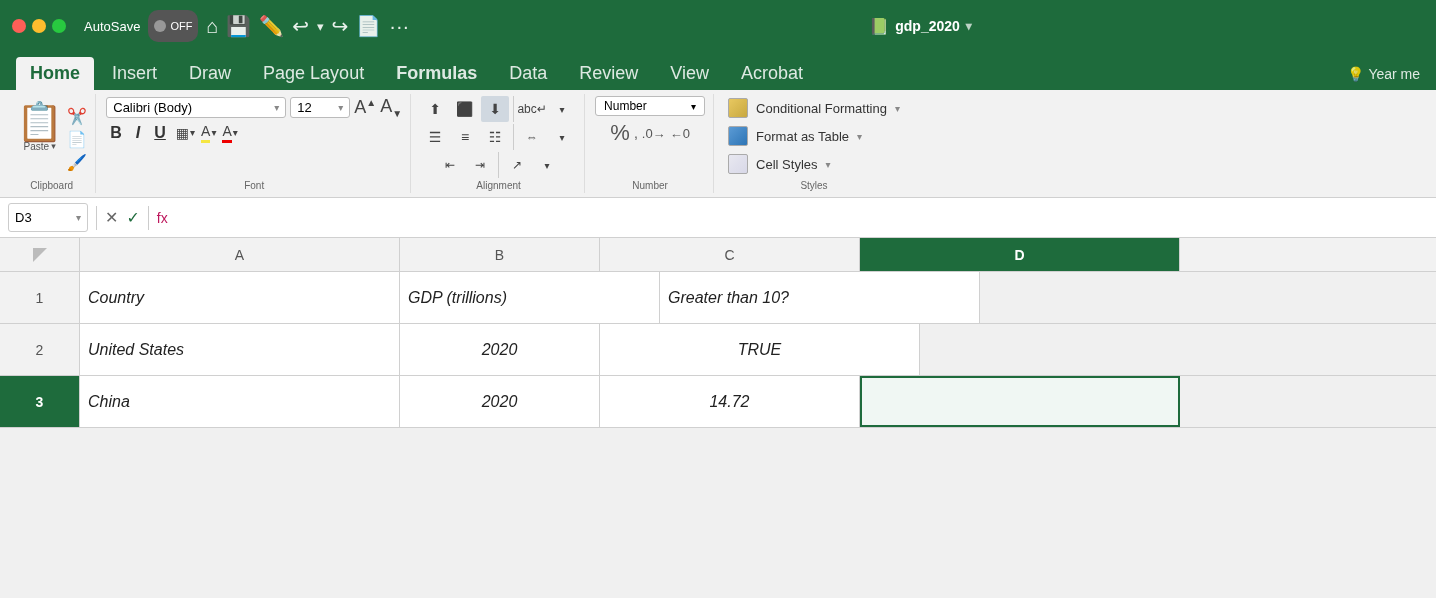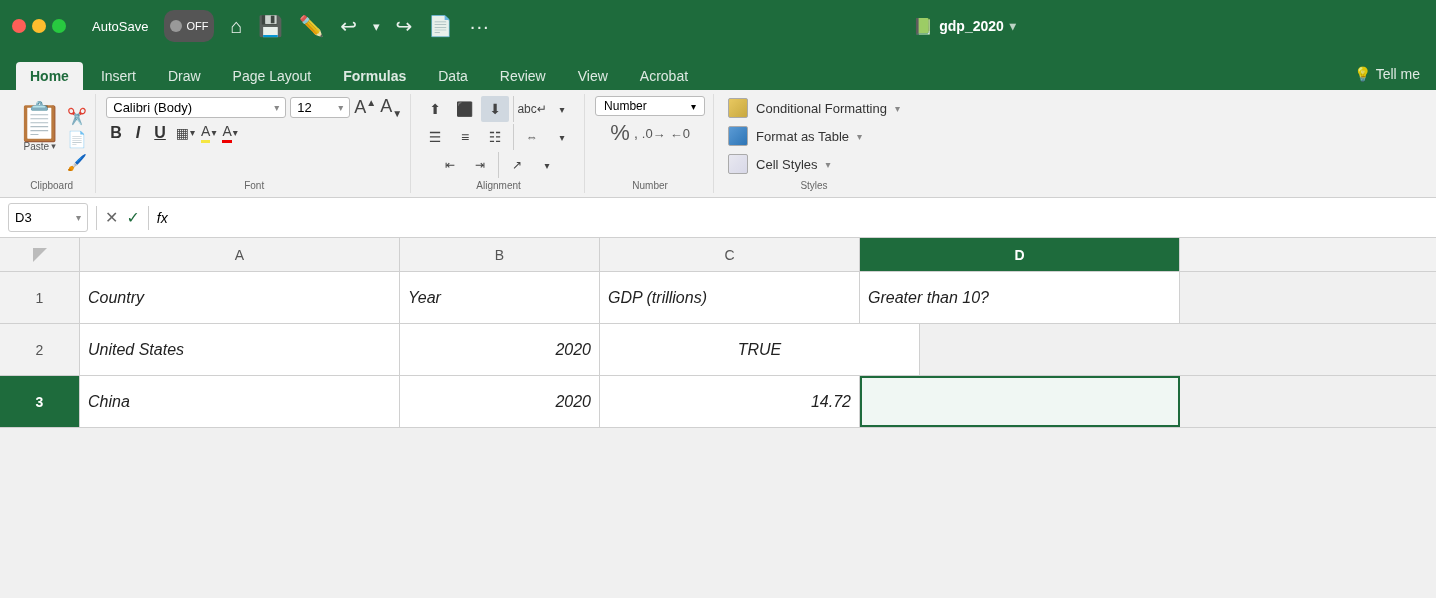--- a/index.html
+++ b/index.html
@@ -12,7 +12,7 @@
       display: flex;
       align-items: center;
       padding: 0 12px;
-      gap: 16px;
+      gap: 8px;
     }
     .traffic-light { width: 14px; height: 14px; border-radius: 50%; cursor: pointer; }
     #tl-close { background: #ff5f57; }

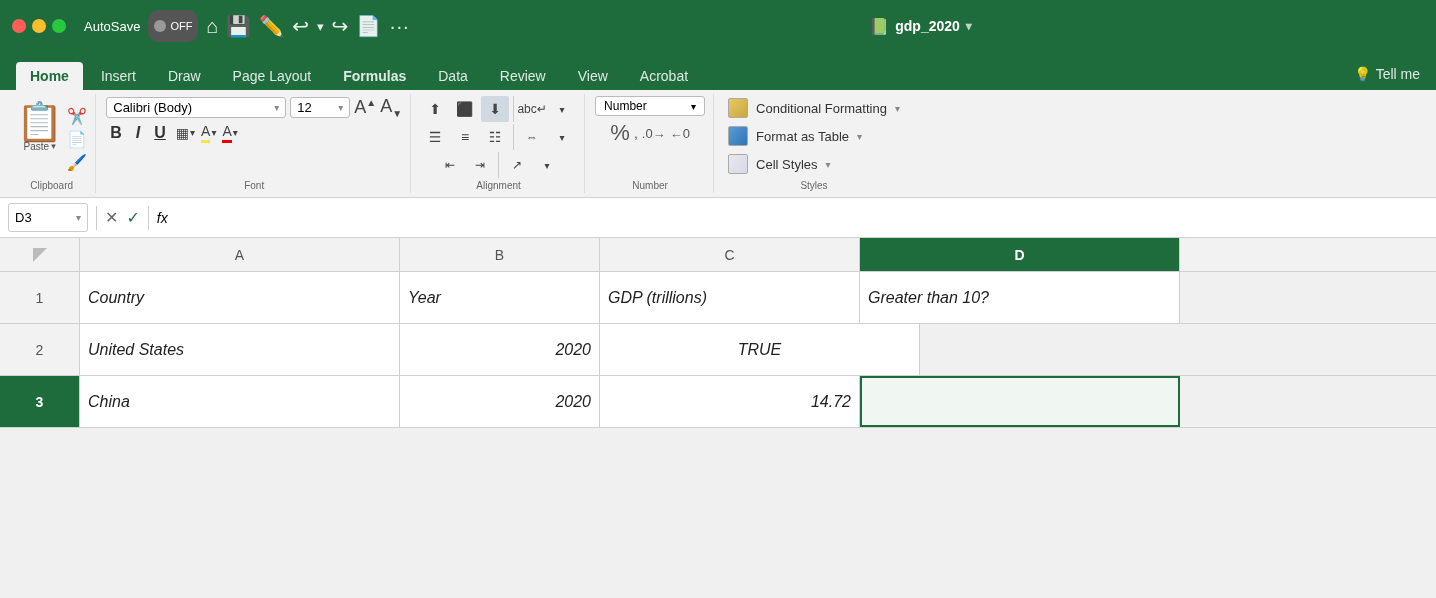--- a/index.html
+++ b/index.html
@@ -38,7 +38,7 @@
     }
     .ribbon-tab {
       padding: 6px 14px;
-      font-size: 14px;
+      font-size: 18px;
       color: rgba(255,255,255,0.85);
       cursor: pointer;
       border-radius: 4px 4px 0 0;

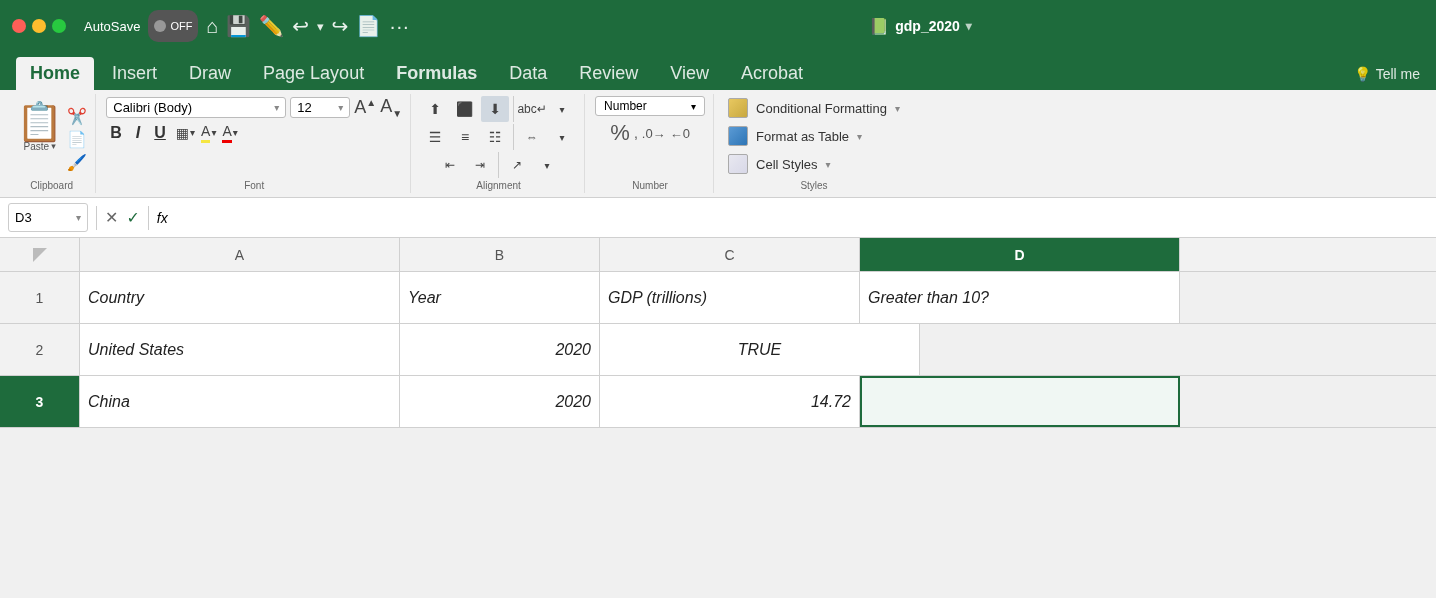--- a/index.html
+++ b/index.html
@@ -245,7 +245,7 @@
   <div class="ribbon-tab">Acrobat</div>
   <div class="tell-me">
     <span>💡</span>
-    <span>Tell me</span>
+    <span>Year me</span>
   </div>
 </div>
 

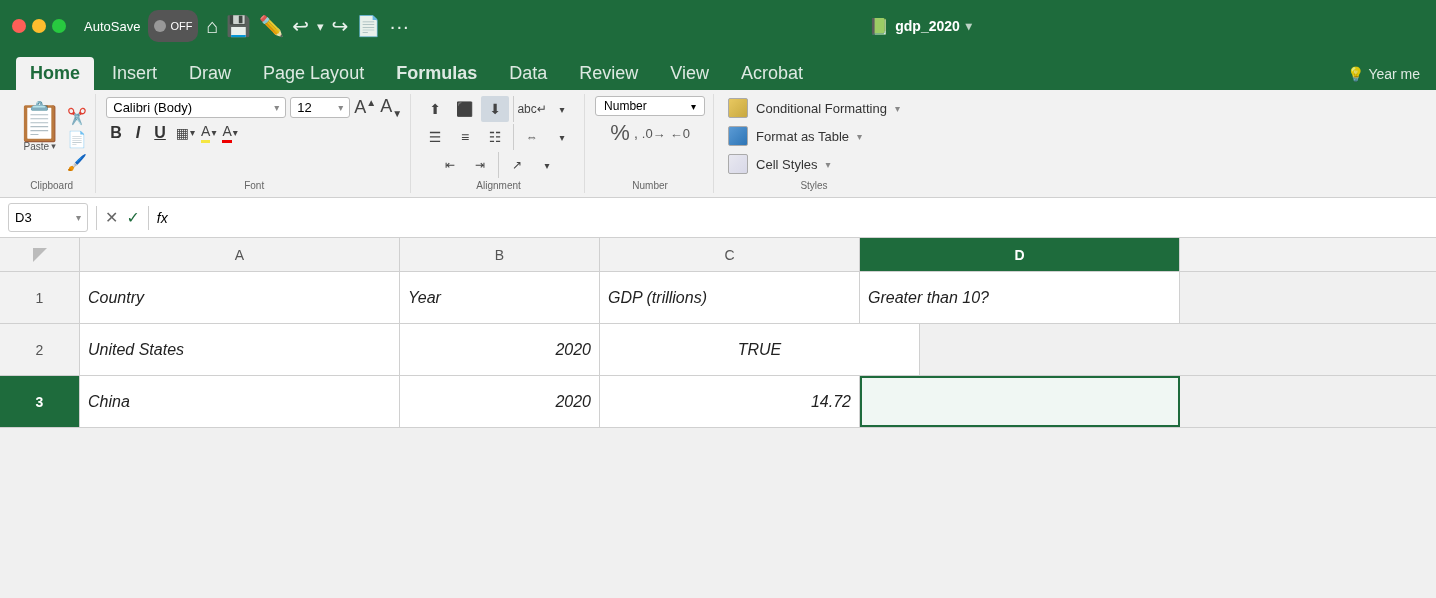--- a/index.html
+++ b/index.html
@@ -124,7 +124,7 @@
       cursor: pointer;
     }
     .formula-actions { display: flex; gap: 8px; align-items: center; color: #666; font-size: 16px; cursor: pointer; }
-    .fx-label { font-size: 14px; color: #000000; font-style: italic; }
+    .fx-label { font-size: 14px; color: #be185d; }
     .formula-input { flex: 1; border: none; outline: none; font-size: 13px; padding: 2px 4px; }
     .vdivider { width: 1px; height: 24px; background: #ccc; }
 

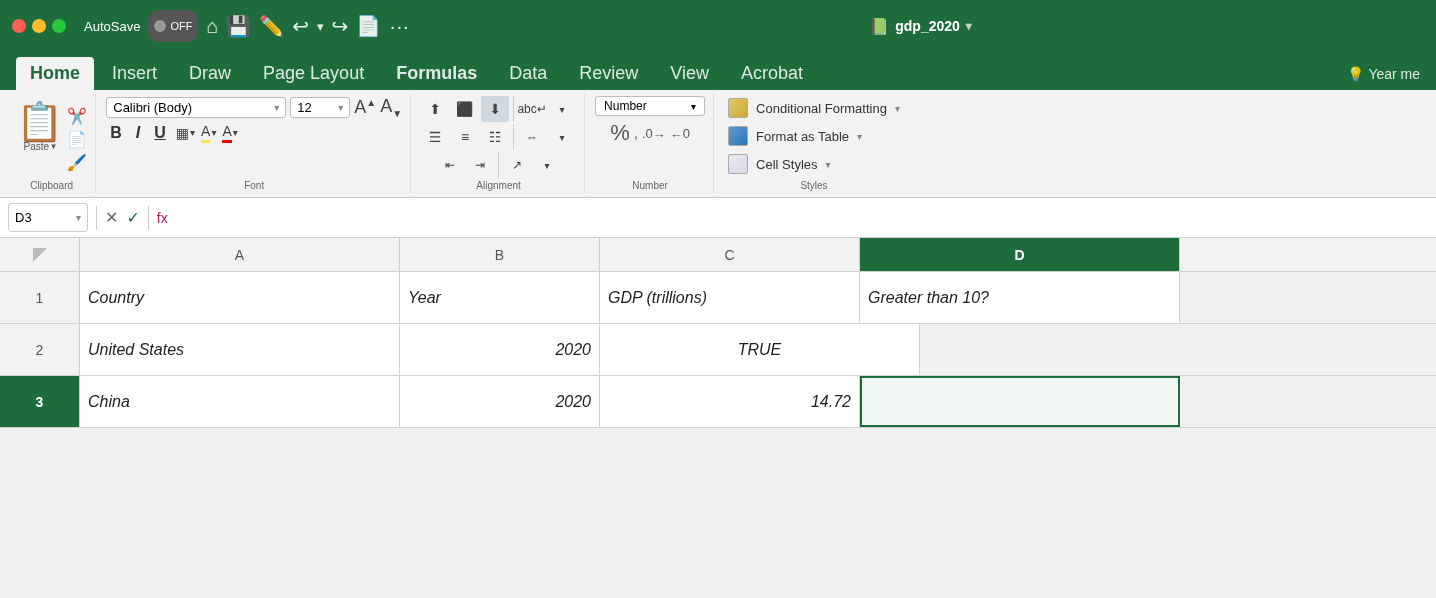--- a/index.html
+++ b/index.html
@@ -408,9 +408,6 @@
     <div class="cell col-a">
         <span>Country</span>
       </div>
-    <div class="cell col-b">
-        <span>Year</span>
-      </div>
     <div class="cell col-c">
         <span>GDP (trillions)</span>
       </div>

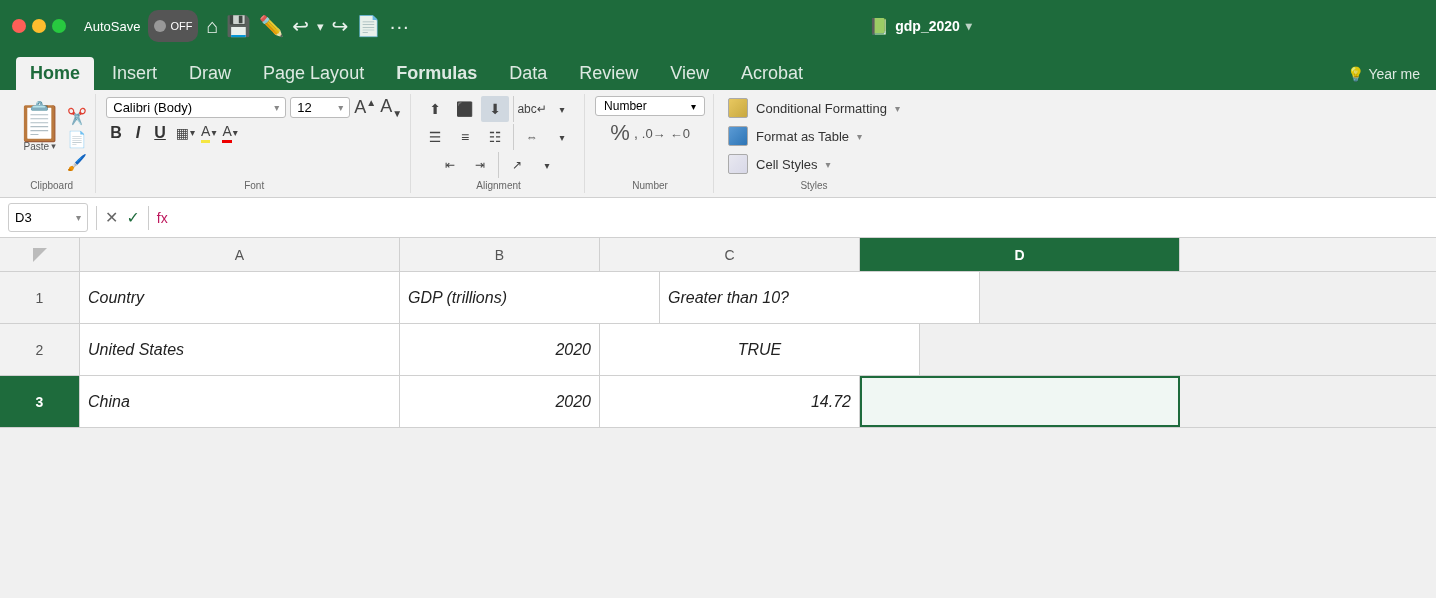--- a/index.html
+++ b/index.html
@@ -191,7 +191,7 @@
       outline-offset: -2px;
       background: #f0f7f3;
     }
-    .cell.number { justify-content: flex-end; }
+    .cell.number { justify-content: center; }
     .cell.center { justify-content: center; }
 
     

